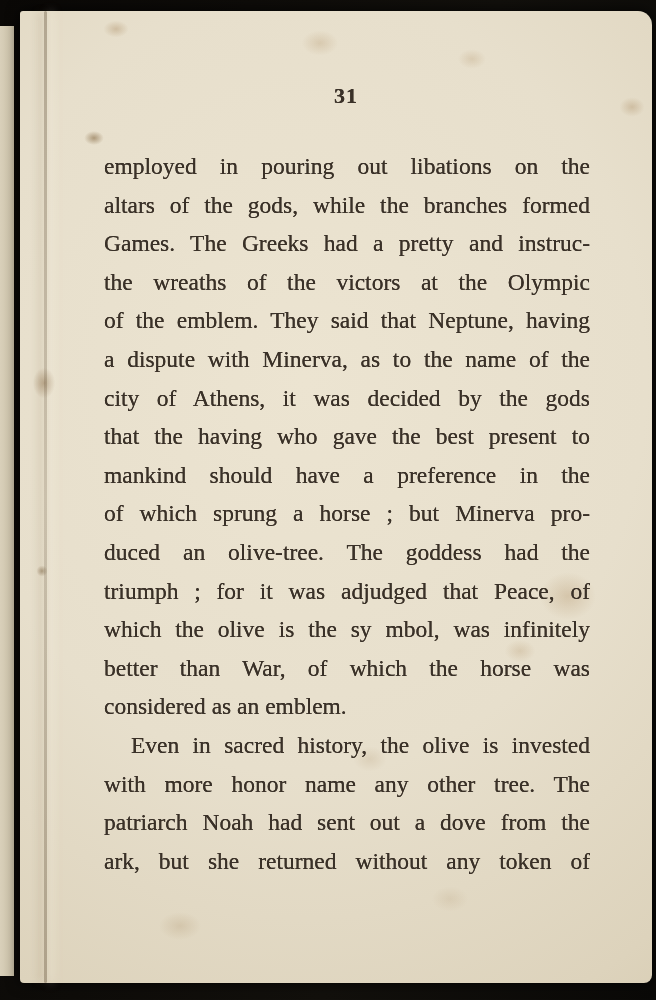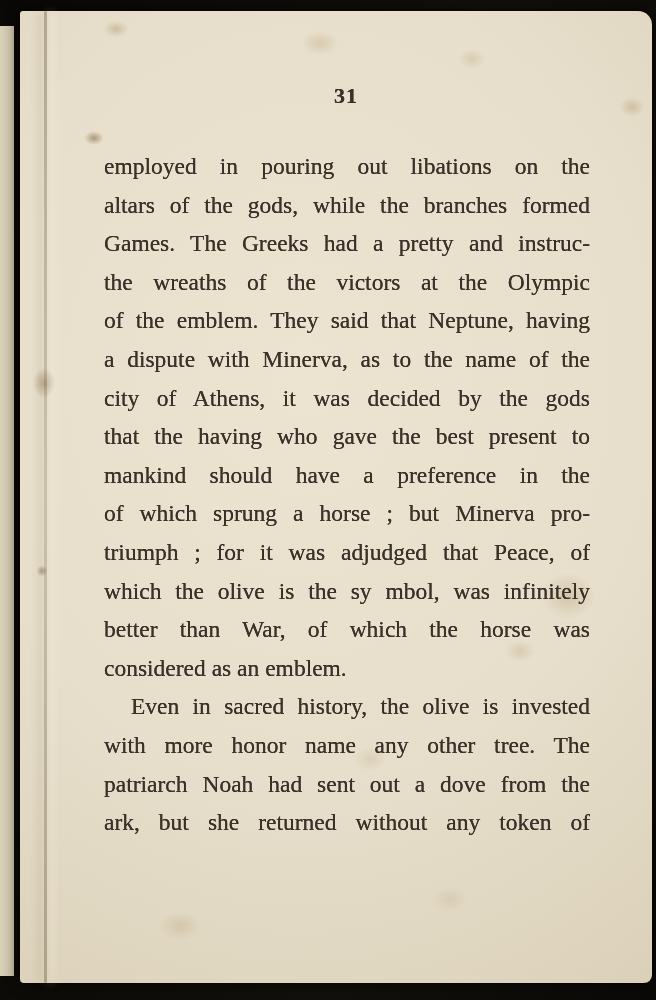--- a/index.html
+++ b/index.html
@@ -117,6 +117,7 @@
         <div class="text-line">that the having who gave the best present to</div>
         <div class="text-line">mankind should have a preference in the</div>
         <div class="text-line">of which sprung a horse ; but Minerva pro-</div>
+        <div class="text-line">duced an olive-tree.  The goddess had the</div>
         <div class="text-line">triumph ; for it was adjudged that Peace, of</div>
         <div class="text-line">which the olive is the sy mbol, was infinitely</div>
         <div class="text-line">better than War, of which the horse was</div>

